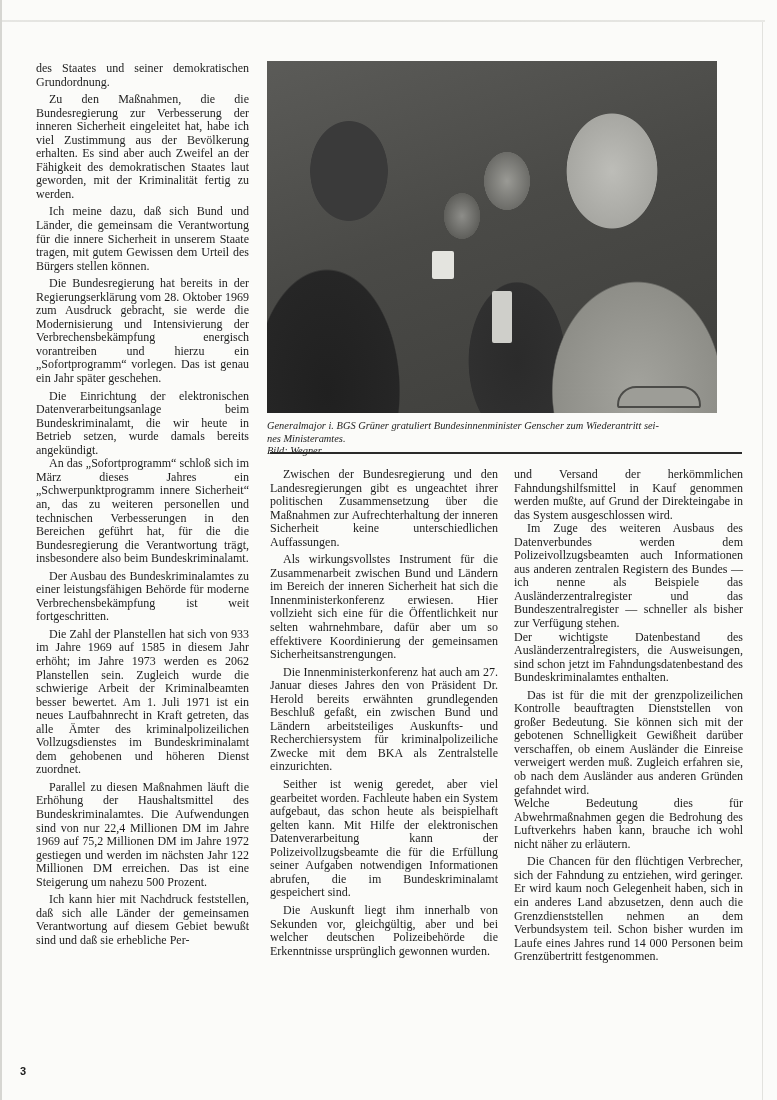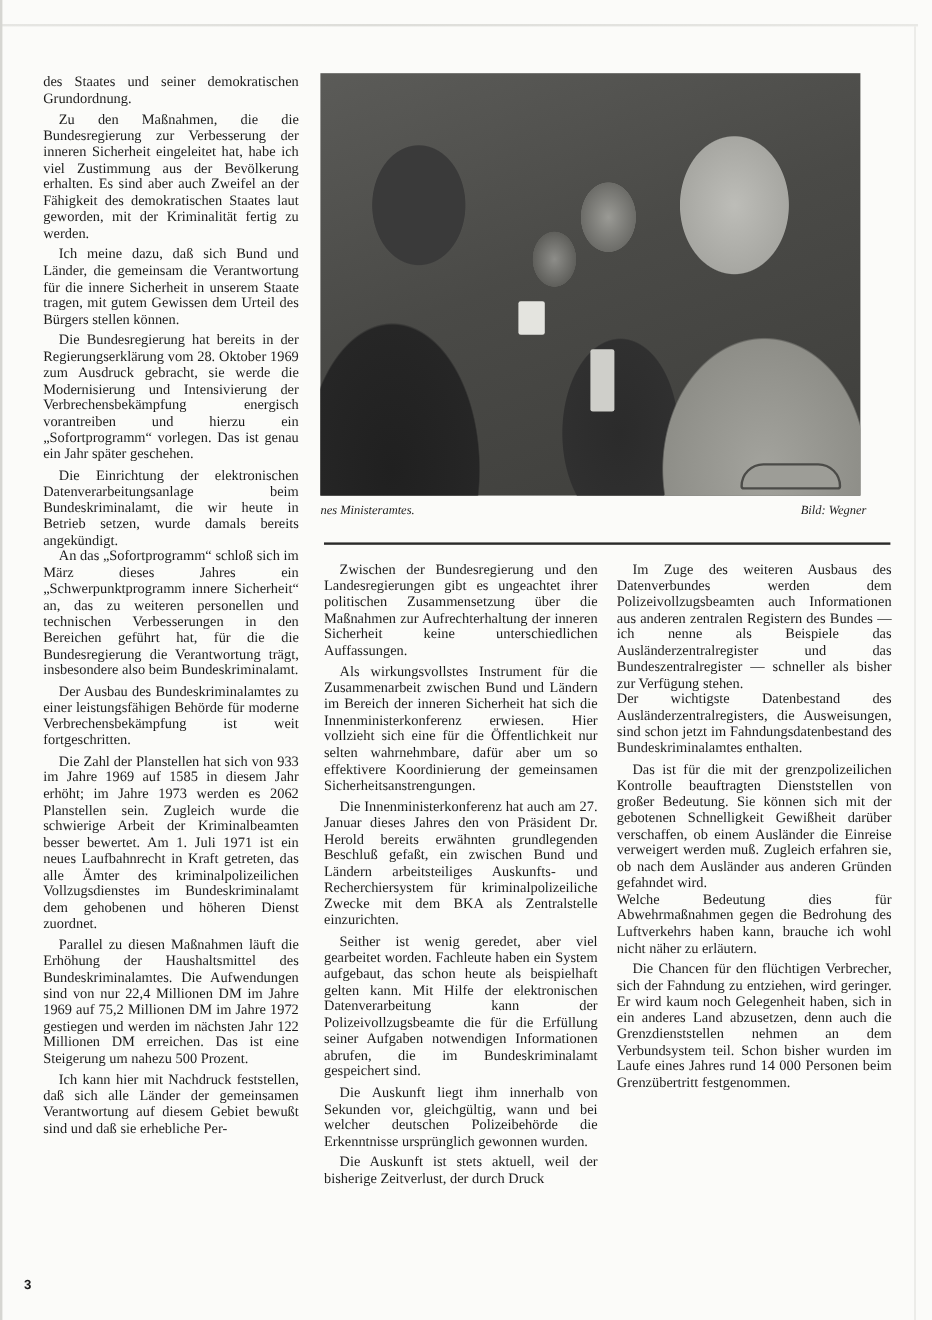--- a/index.html
+++ b/index.html
@@ -95,6 +95,7 @@
 </div>
 
 <div class="caption">
+  <div>Generalmajor i. BGS Grüner gratuliert Bundesinnenminister Genscher zum Wiederantritt sei-</div>
   <div class="line2">
     <span>nes Ministeramtes.</span>
     <span>Bild: Wegner</span>

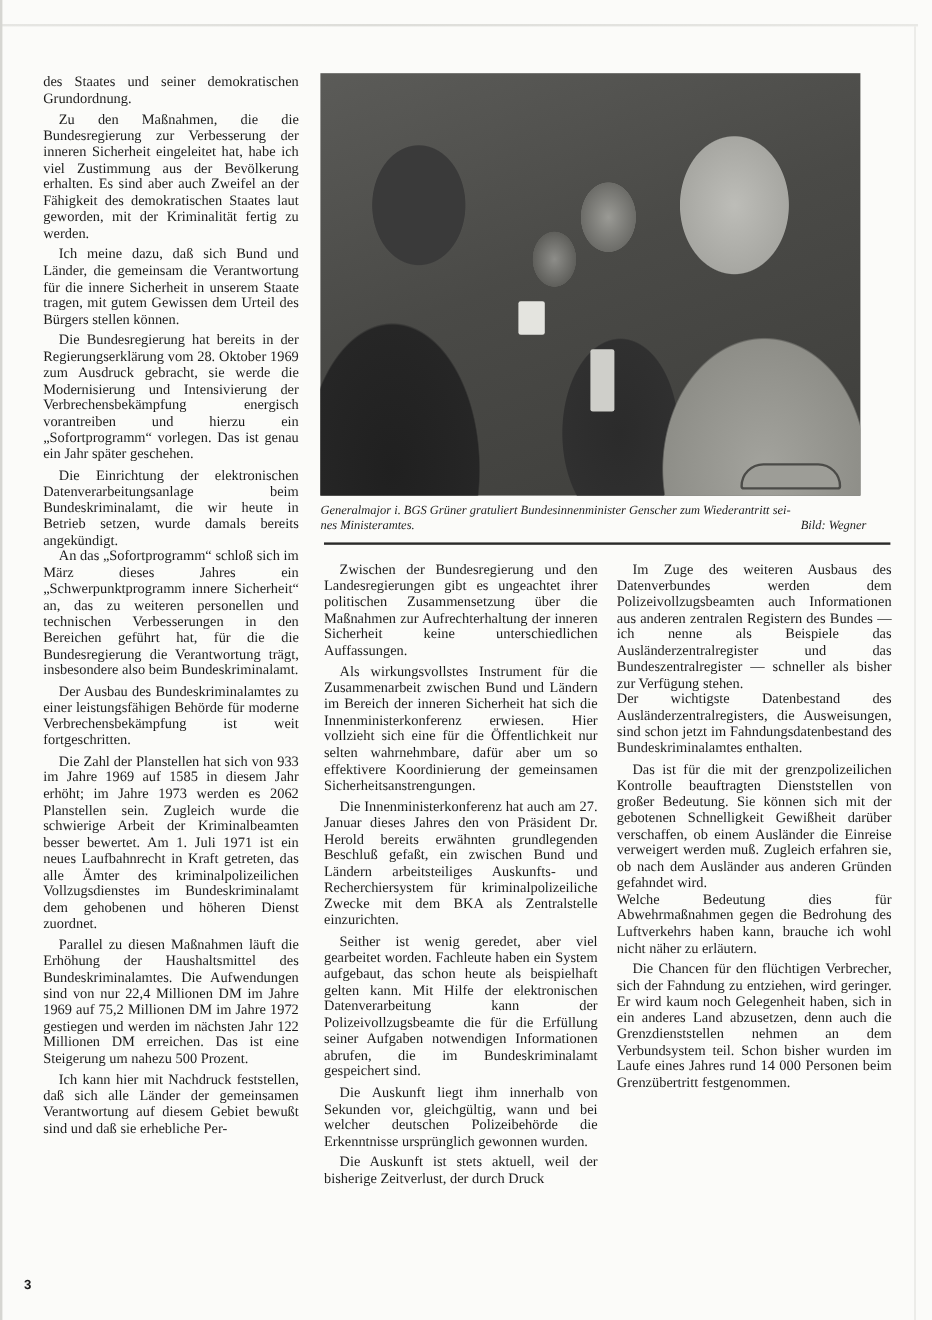--- a/index.html
+++ b/index.html
@@ -58,7 +58,7 @@
     position: absolute; left: 267px; top: 420px; width: 455px;
     font-style: italic; font-size: 10.4px; line-height: 12.5px;
   }
-  .caption .line2 { display: flex; justify-content: space-between; }
+  .caption .line2 { display: flex; justify-content: space-between; flex-direction: column; }
   .rule {
     position: absolute; left: 270px; top: 452px; width: 472px; height: 2px;
     background: #2a2a2a;

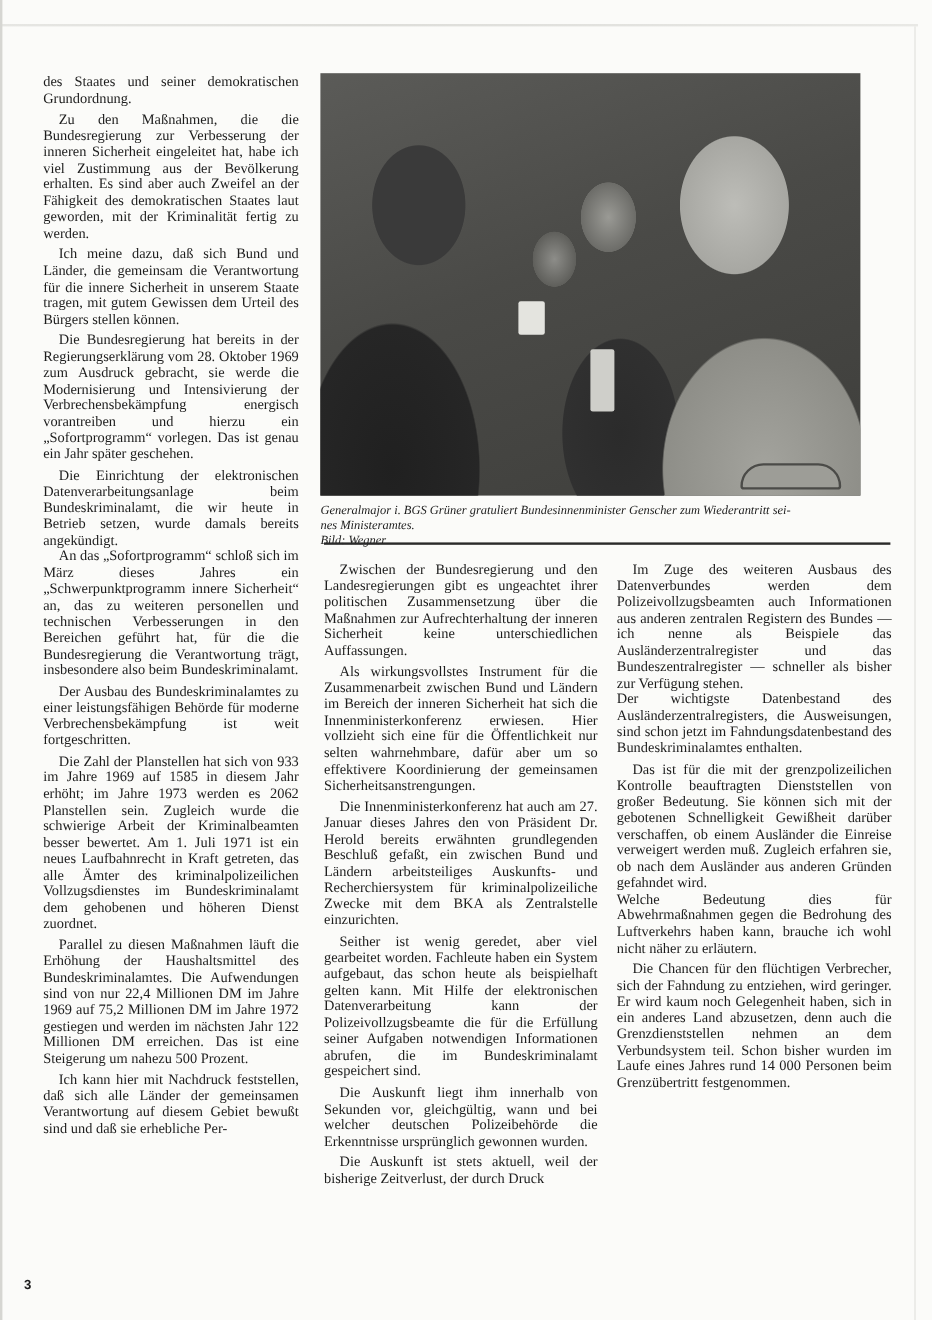--- a/index.html
+++ b/index.html
@@ -114,6 +114,7 @@
 </div>
 
 <div class="col" id="col-right">
+  <p class="noindent tight">und Versand der herkömmlichen Fahndungshilfsmittel in Kauf genommen werden mußte, auf Grund der Direkteingabe in das System ausgeschlossen wird.</p>
   <p class="tight">Im Zuge des weiteren Ausbaus des Datenverbundes werden dem Polizeivollzugsbeamten auch Informationen aus anderen zentralen Registern des Bundes — ich nenne als Beispiele das Ausländerzentralregister und das Bundeszentralregister — schneller als bisher zur Verfügung stehen.</p>
   <p class="noindent">Der wichtigste Datenbestand des Ausländerzentralregisters, die Ausweisungen, sind schon jetzt im Fahndungsdatenbestand des Bundeskriminalamtes enthalten.</p>
   <p class="tight">Das ist für die mit der grenzpolizeilichen Kontrolle beauftragten Dienststellen von großer Bedeutung. Sie können sich mit der gebotenen Schnelligkeit Gewißheit darüber verschaffen, ob einem Ausländer die Einreise verweigert werden muß. Zugleich erfahren sie, ob nach dem Ausländer aus anderen Gründen gefahndet wird.</p>

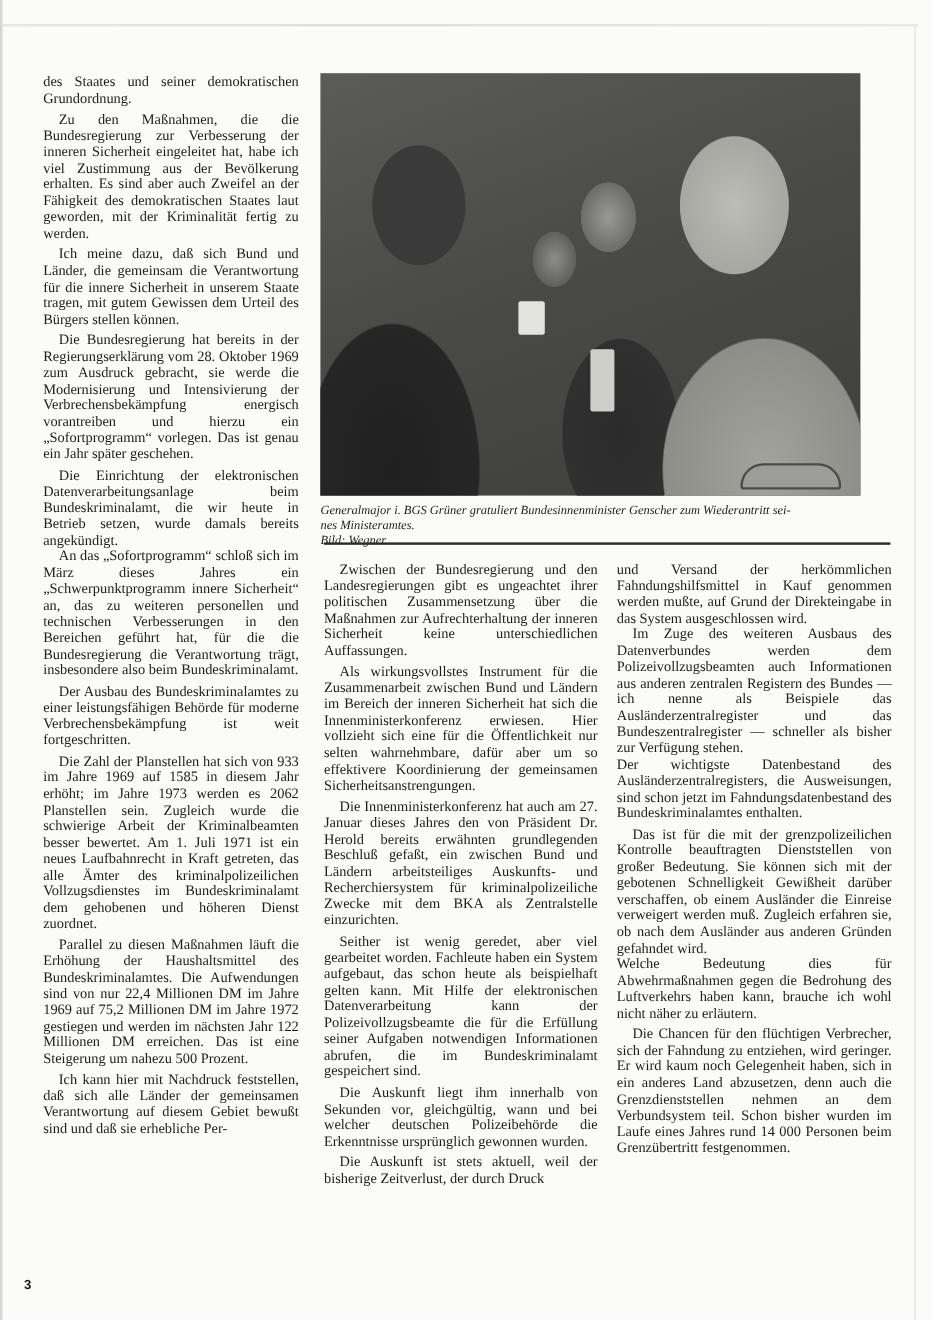--- a/index.html
+++ b/index.html
@@ -109,7 +109,7 @@
   <p>Als wirkungsvollstes Instrument für die Zusammenarbeit zwischen Bund und Ländern im Bereich der inneren Sicherheit hat sich die Innenministerkonferenz erwiesen. Hier vollzieht sich eine für die Öffentlichkeit nur selten wahrnehmbare, dafür aber um so effektivere Koordinierung der gemeinsamen Sicherheitsanstrengungen.</p>
   <p>Die Innenministerkonferenz hat auch am 27. Januar dieses Jahres den von Präsident Dr. Herold bereits erwähnten grundlegenden Beschluß gefaßt, ein zwischen Bund und Ländern arbeitsteiliges Auskunfts- und Recherchiersystem für kriminalpolizeiliche Zwecke mit dem BKA als Zentralstelle einzurichten.</p>
   <p>Seither ist wenig geredet, aber viel gearbeitet worden. Fachleute haben ein System aufgebaut, das schon heute als beispielhaft gelten kann. Mit Hilfe der elektronischen Datenverarbeitung kann der Polizeivollzugsbeamte die für die Erfüllung seiner Aufgaben notwendigen Informationen abrufen, die im Bundeskriminalamt gespeichert sind.</p>
-  <p>Die Auskunft liegt ihm innerhalb von Sekunden vor, gleichgültig, wann und bei welcher deutschen Polizeibehörde die Erkenntnisse ursprünglich gewonnen wurden.</p>
+  <p>Die Auskunft liegt ihm innerhalb von Sekunden vor, gleichgültig, aber und bei welcher deutschen Polizeibehörde die Erkenntnisse ursprünglich gewonnen wurden.</p>
   <p>Die Auskunft ist stets aktuell, weil der bisherige Zeitverlust, der durch Druck</p>
 </div>
 

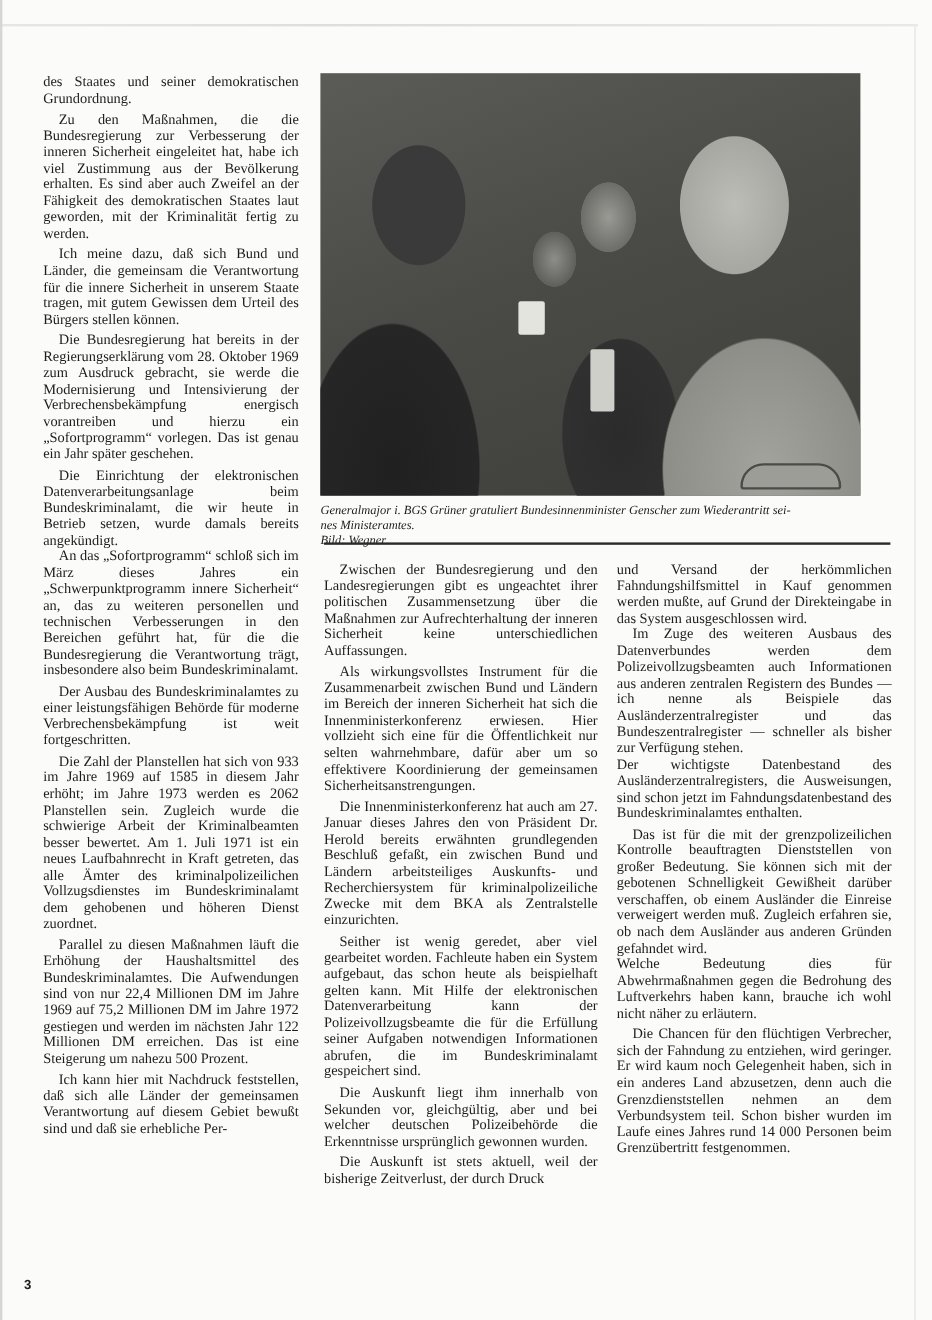--- a/index.html
+++ b/index.html
@@ -110,7 +110,6 @@
   <p>Die Innenministerkonferenz hat auch am 27. Januar dieses Jahres den von Präsident Dr. Herold bereits erwähnten grundlegenden Beschluß gefaßt, ein zwischen Bund und Ländern arbeitsteiliges Auskunfts- und Recherchiersystem für kriminalpolizeiliche Zwecke mit dem BKA als Zentralstelle einzurichten.</p>
   <p>Seither ist wenig geredet, aber viel gearbeitet worden. Fachleute haben ein System aufgebaut, das schon heute als beispielhaft gelten kann. Mit Hilfe der elektronischen Datenverarbeitung kann der Polizeivollzugsbeamte die für die Erfüllung seiner Aufgaben notwendigen Informationen abrufen, die im Bundeskriminalamt gespeichert sind.</p>
   <p>Die Auskunft liegt ihm innerhalb von Sekunden vor, gleichgültig, aber und bei welcher deutschen Polizeibehörde die Erkenntnisse ursprünglich gewonnen wurden.</p>
-  <p>Die Auskunft ist stets aktuell, weil der bisherige Zeitverlust, der durch Druck</p>
 </div>
 
 <div class="col" id="col-right">

